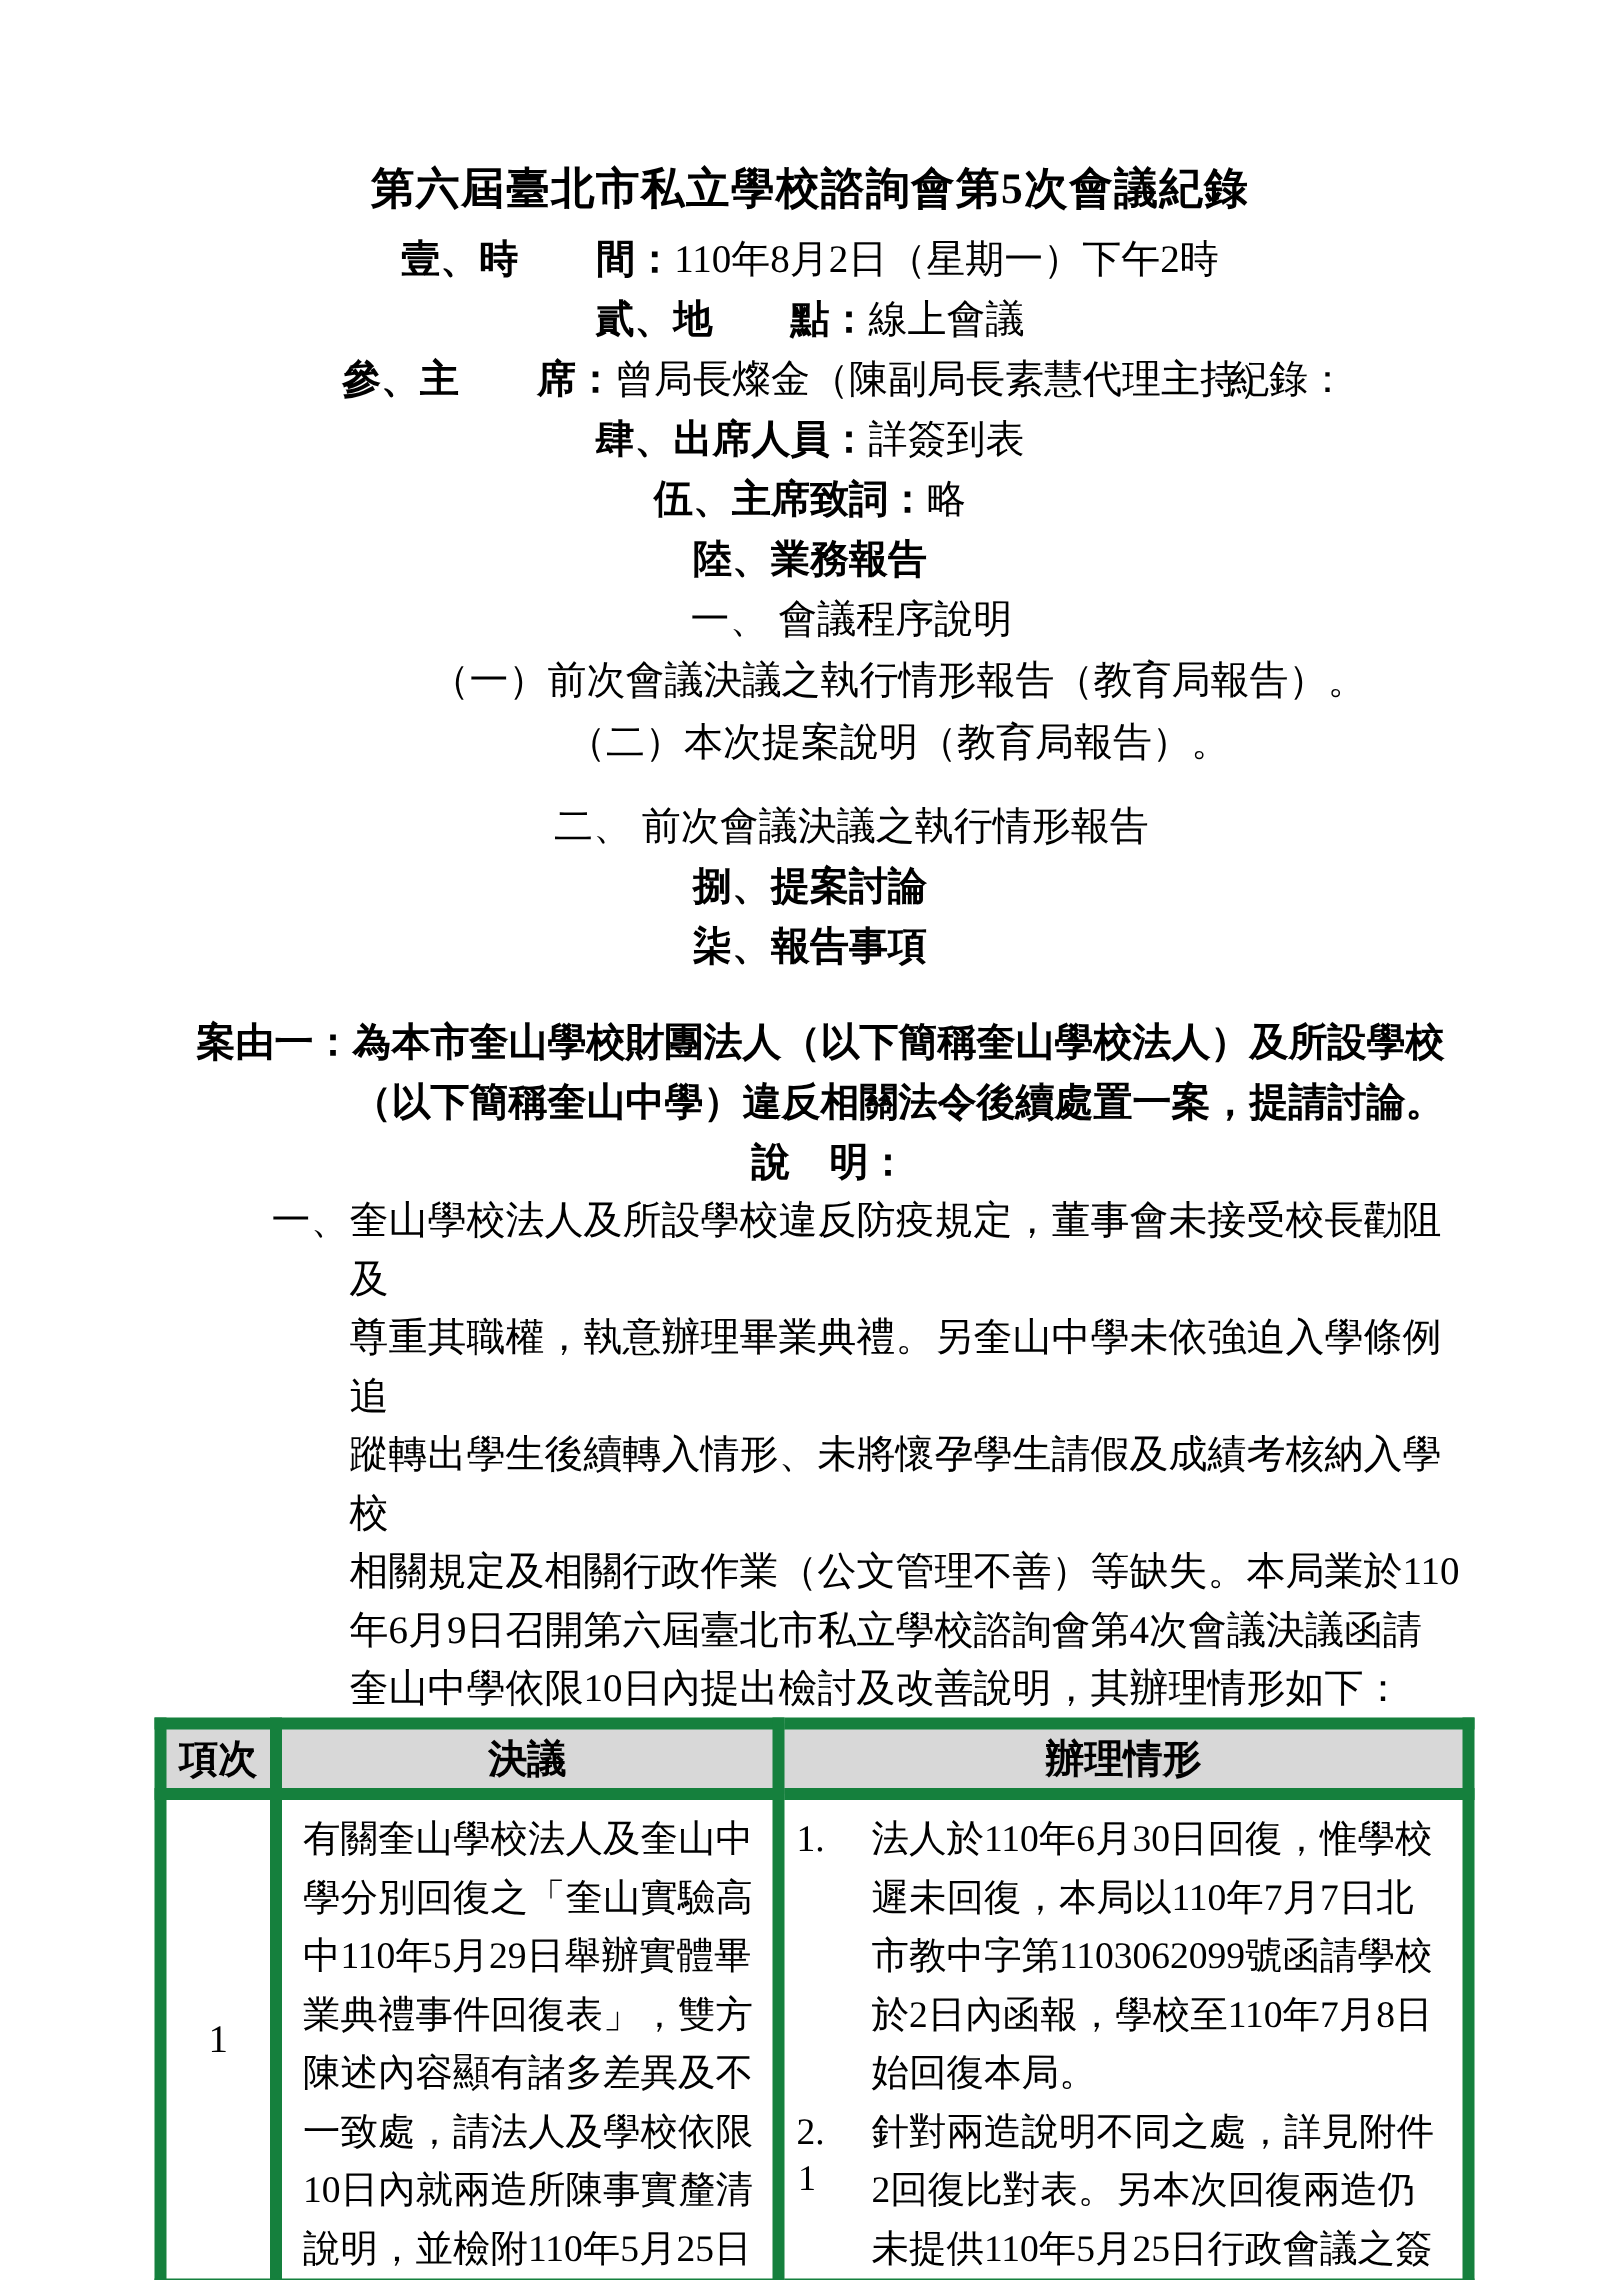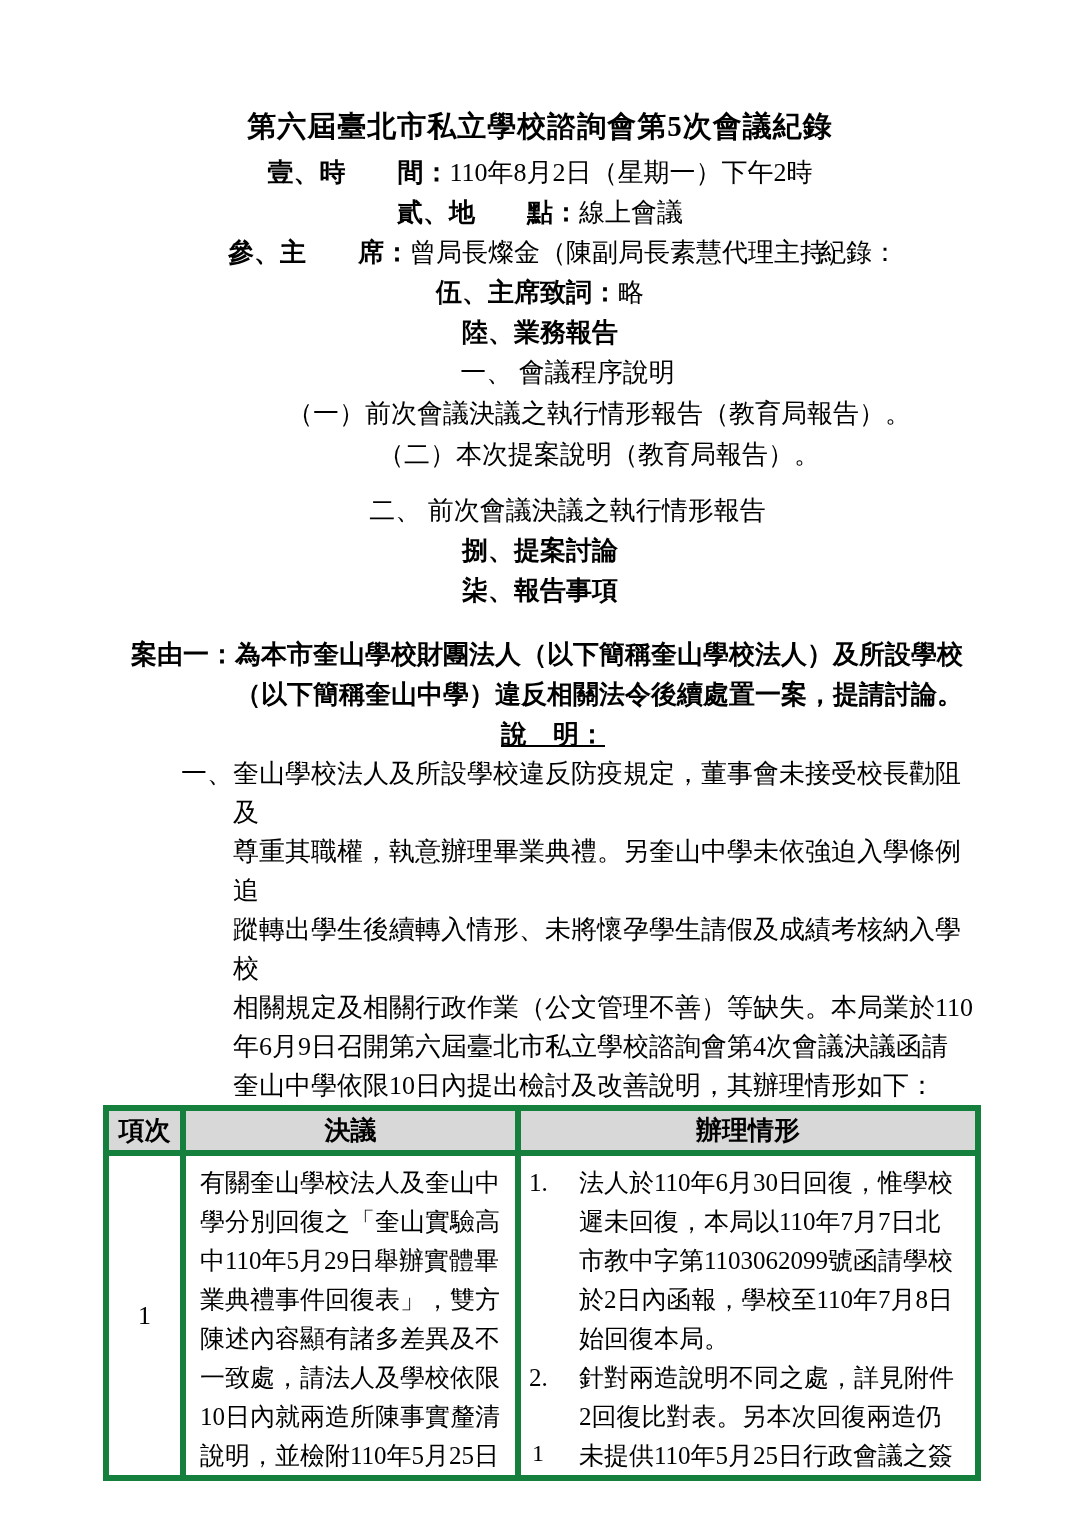--- a/index.html
+++ b/index.html
@@ -96,6 +96,9 @@
       <span class="note">紀錄：</span>
     </div>
     <div class="line">
+      <span class="b">肆、出席人員：</span><span>詳簽到表</span>
+    </div>
+    <div class="line">
       <span class="b">伍、主席致詞：</span><span>略</span>
     </div>
   </div>

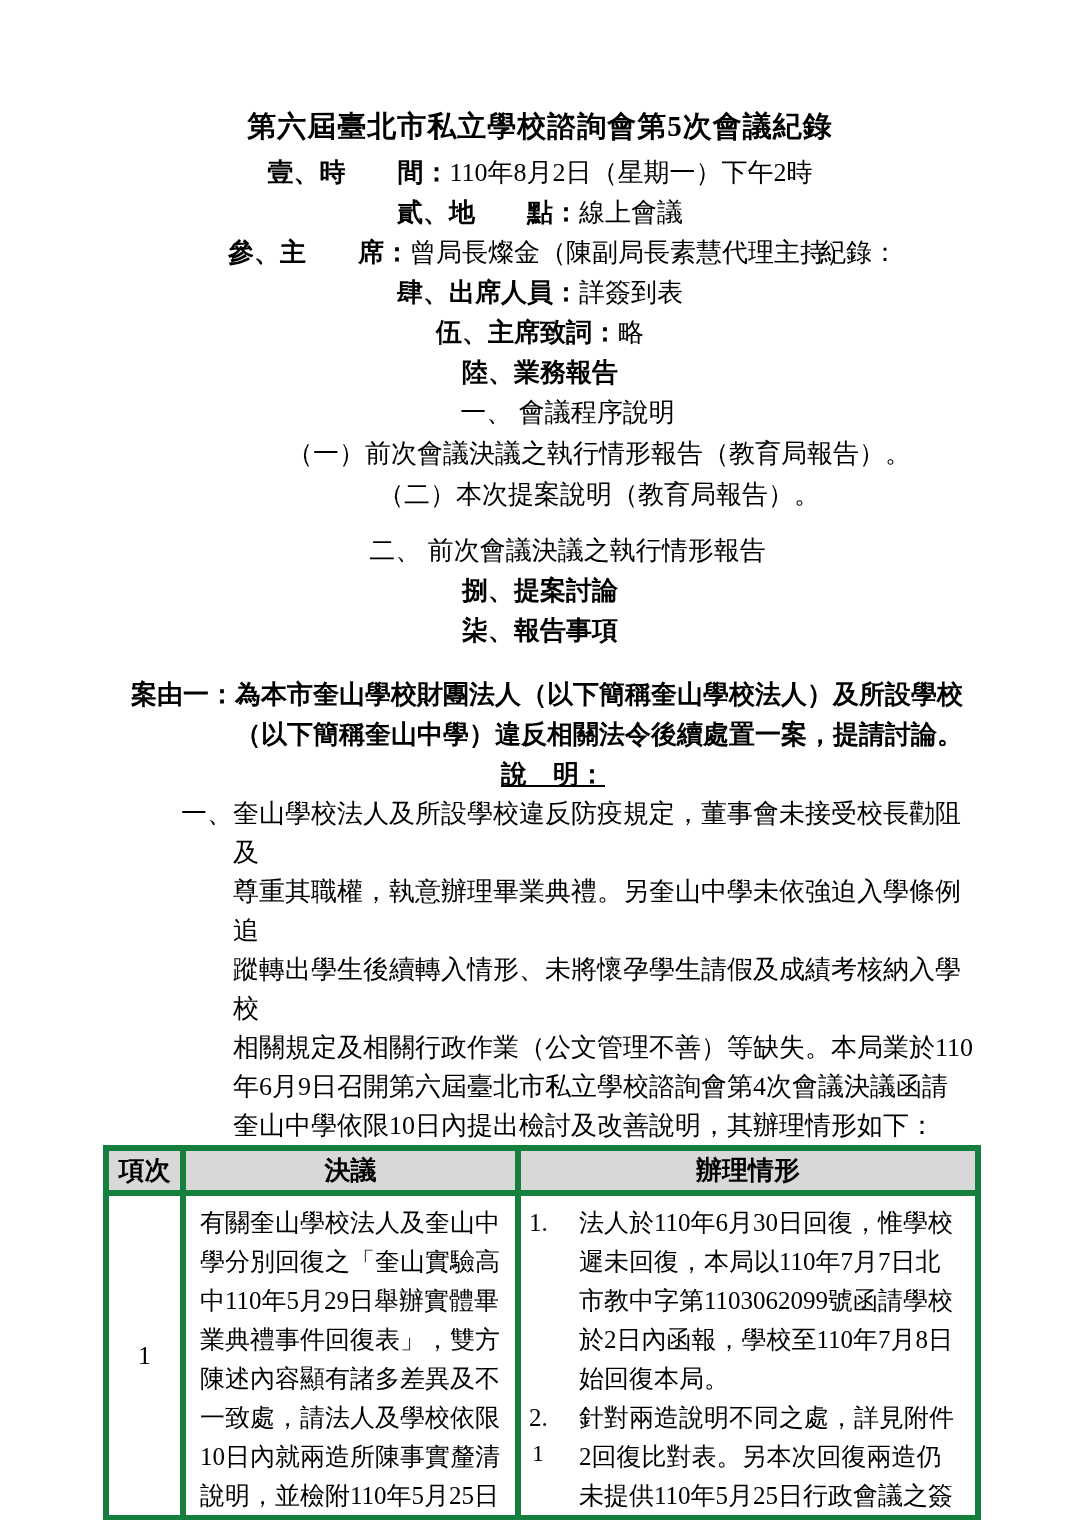--- a/index.html
+++ b/index.html
@@ -32,7 +32,7 @@
     padding-left:130px; text-indent:-104px;margin-top:24px;
   }
   .case-label { display:inline-block; width:104px; text-indent:0; }
-  .expl { padding-left:26px; line-height:39px;text-decoration:underline; }
+  .expl { padding-left:26px; line-height:39px; }
   .point {
     line-height:39px;
     padding-left:128px; text-indent:-52px;

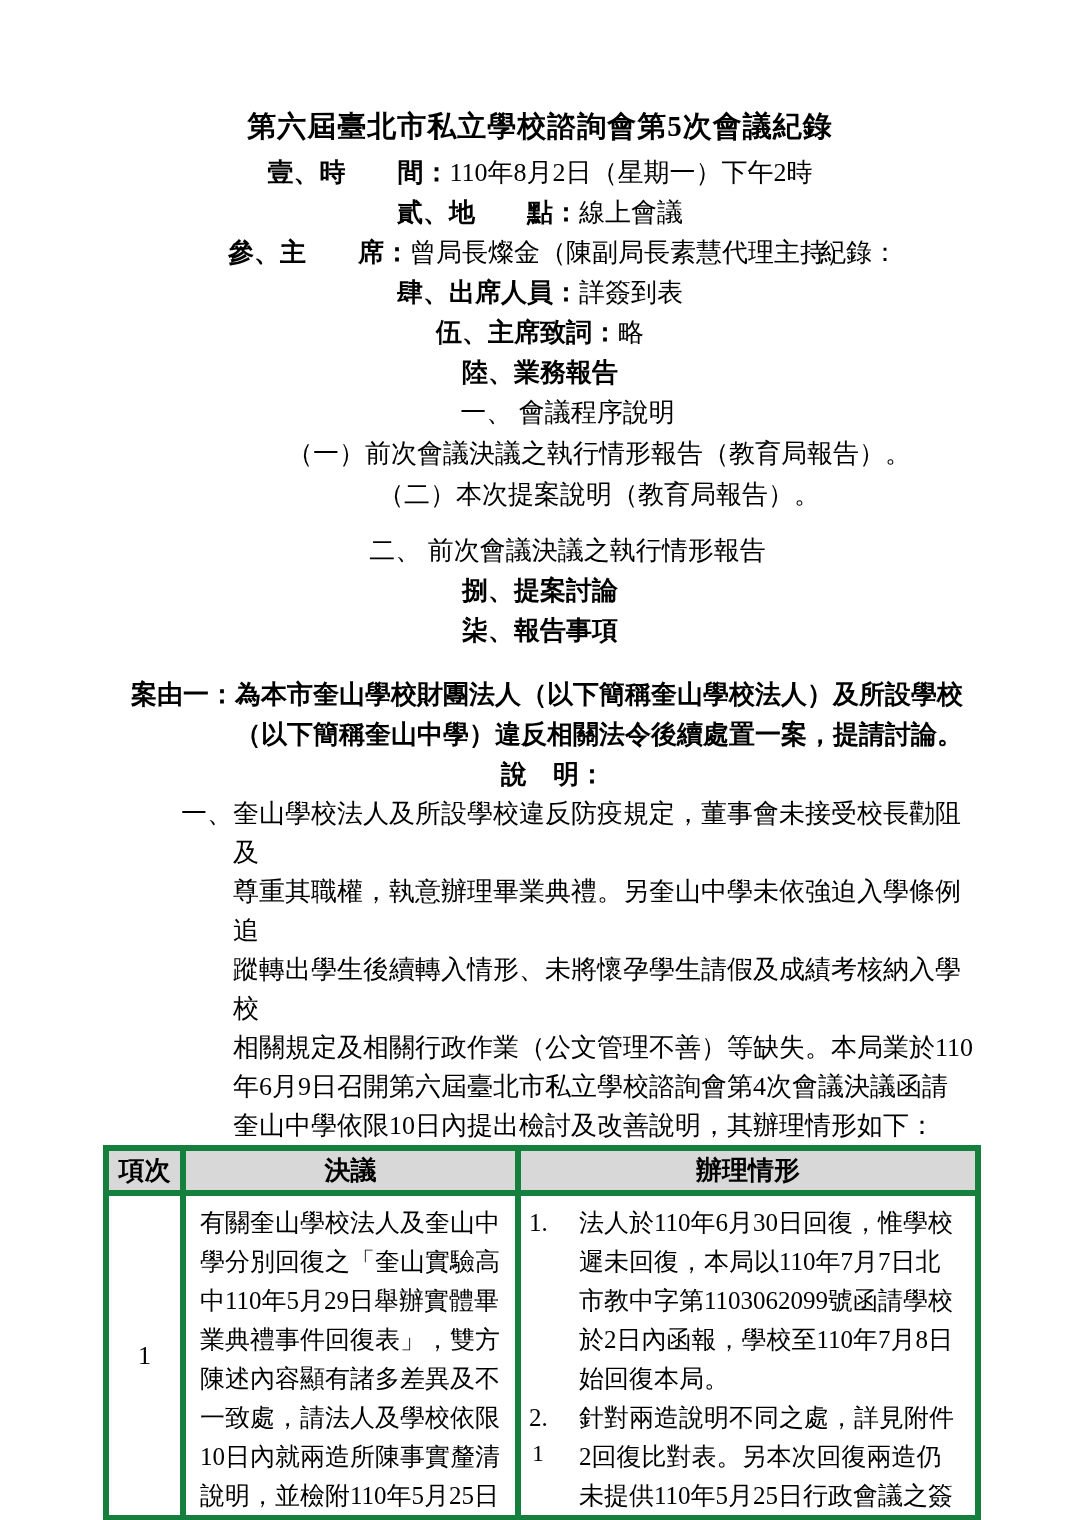--- a/index.html
+++ b/index.html
@@ -46,7 +46,7 @@
     margin-left:-2px;
     font-size:25px;
   }
-  .tbl th, .tbl td { border:6px solid #15803d; box-sizing:border-box;margin-top:17px; }
+  .tbl th, .tbl td { border:8px solid #15803d; box-sizing:border-box;margin-top:17px; }
   .tbl thead th {
     background:#d8d8d8;
     font-weight:bold;

